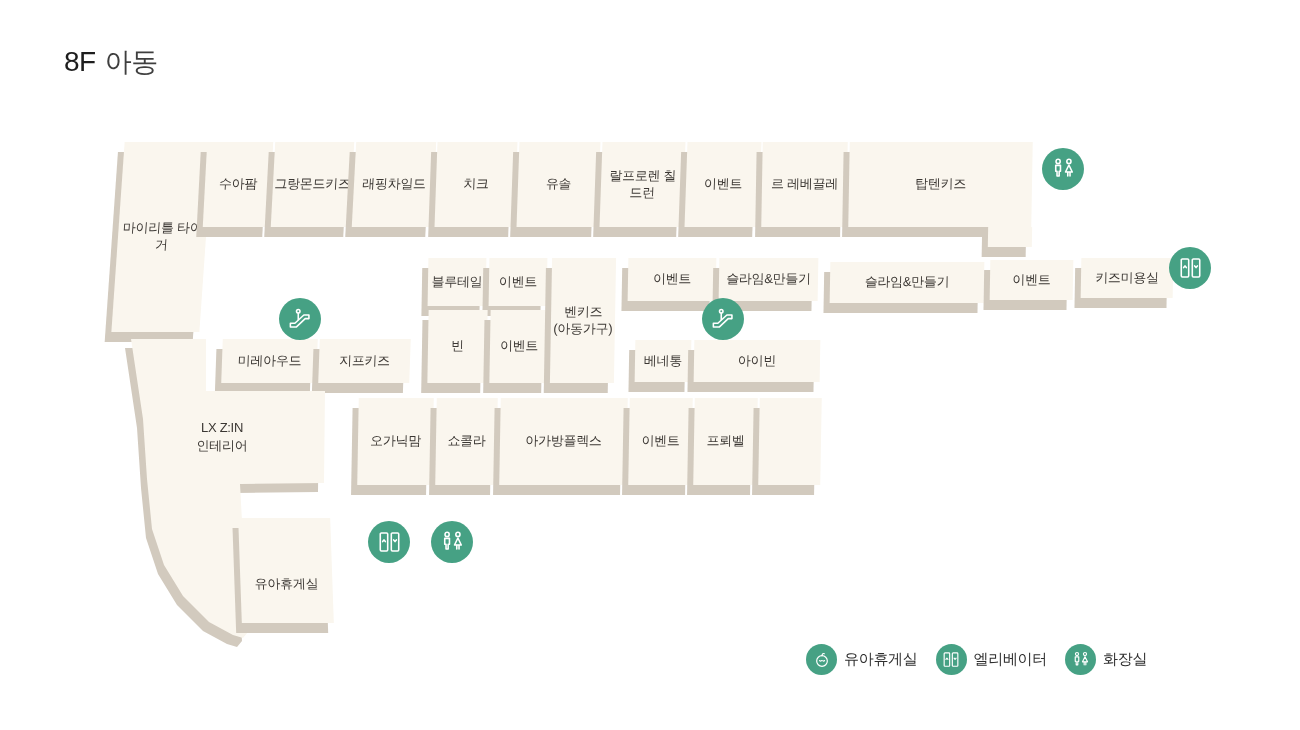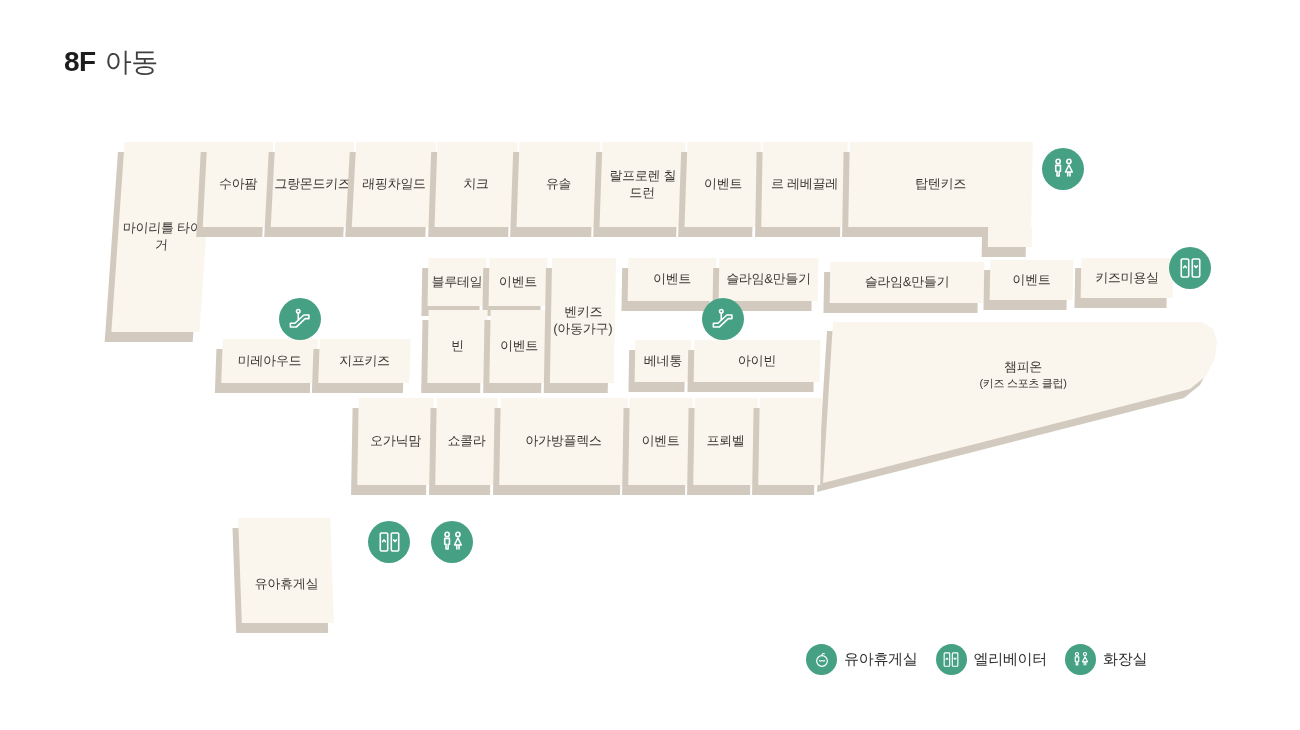--- a/index.html
+++ b/index.html
@@ -17,7 +17,7 @@
     font-family:"Liberation Sans","DejaVu Sans",sans-serif;
   }
   .page-title{position:absolute;left:64px;top:44px;display:flex;align-items:baseline;gap:9px;}
-  .page-title .floor{font-size:28px;font-weight:700;color:var(--title_text);letter-spacing:-0.5px;}
+  .page-title .floor{font-size:28px;font-weight:400;color:var(--title_text);letter-spacing:-0.5px;}
   .page-title .cat{font-size:27px;font-weight:400;color:#3F3F3F;letter-spacing:-0.5px;}
 
   .map{position:absolute;inset:0;}

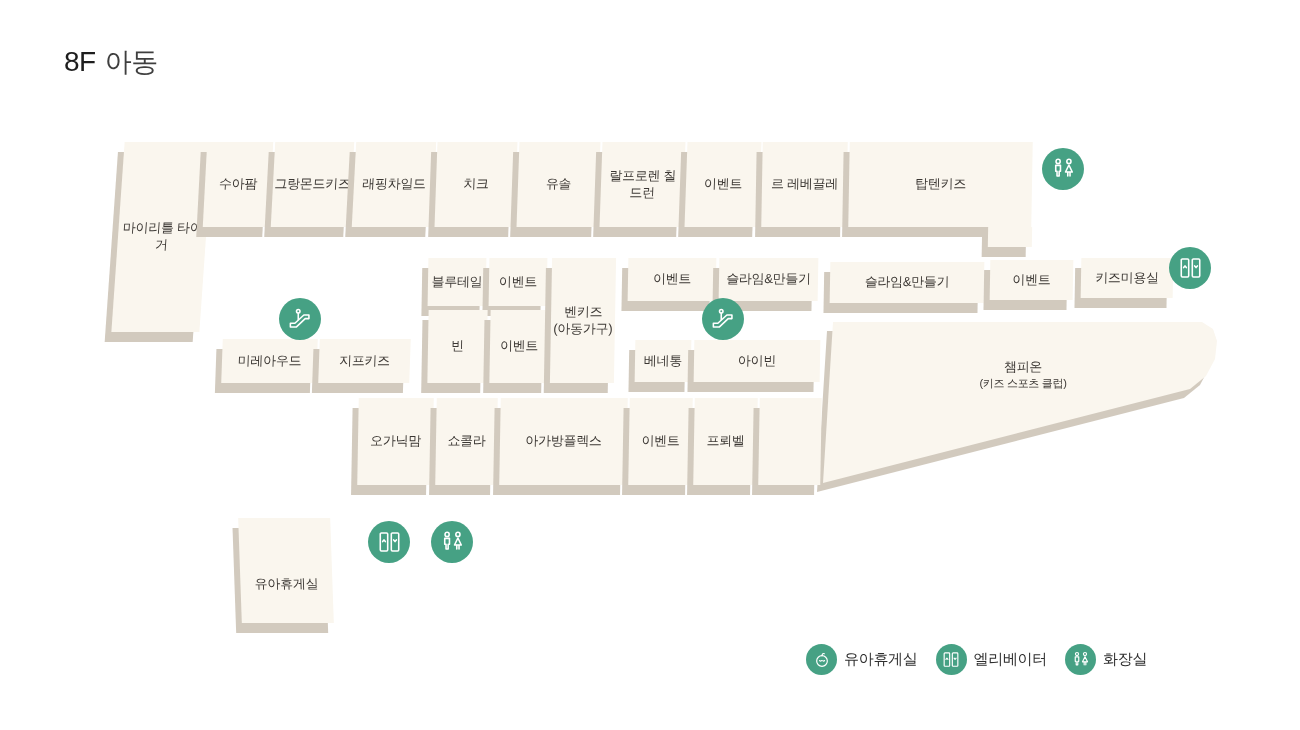--- a/index.html
+++ b/index.html
@@ -149,14 +149,6 @@
     <span>키즈미용실</span>
   </div>
 
-  <div class="shape-wrap" style="left:823px;top:322px;width:394px;height:165px;">
-    <div class="shape-face" style="clip-path:polygon(10px 0, 379px 0, 390px 7px, 394px 19px, 392px 37px, 383px 54px, 367px 67px, 0 161px);">
-      <div class="shape-label stack" style="left:115px;top:36px;width:170px;">
-        <span>챔피온</span>
-        <span class="sub-label">(키즈 스포츠 클럽)</span>
-      </div>
-    </div>
-  </div>
 
   <div class="block sk-1" style="left:358px;top:398px;width:75px;height:87px;">
     <span>오가닉맘</span>

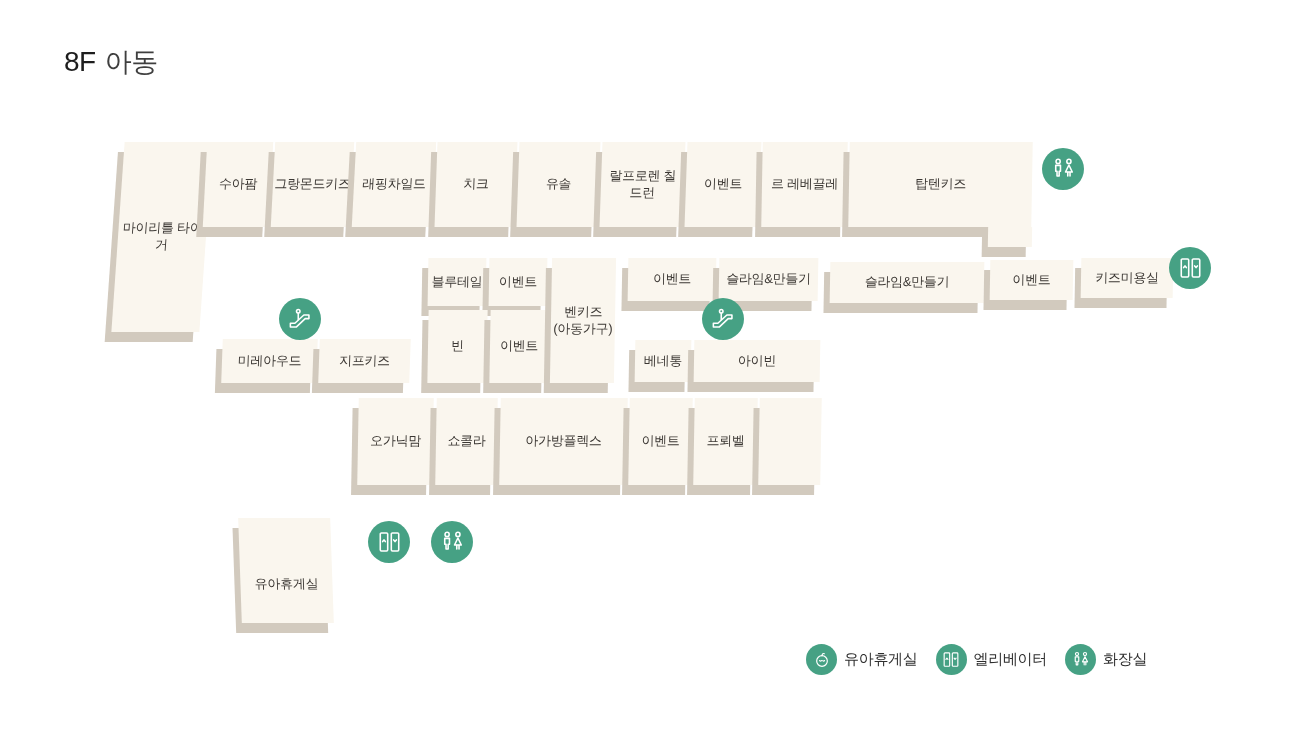--- a/index.html
+++ b/index.html
@@ -167,6 +167,14 @@
   </div>
   <div class="block sk-1" style="left:759px;top:398px;width:62px;height:87px;"></div>
 
+  <div class="shape-wrap" style="left:112px;top:339px;width:215px;height:302px;">
+    <div class="shape-face" style="clip-path:polygon(19px 0, 94px 0, 94px 52px, 213px 52px, 212px 144px, 128px 145px, 136px 293px, 131px 299px, 121px 296px, 97px 283px, 71px 257px, 52px 226px, 40px 190px, 35px 140px, 31px 80px, 25px 40px);">
+      <div class="shape-label stack" style="left:55px;top:80px;width:110px;">
+        <span>LX Z:IN</span>
+        <span>인테리어</span>
+      </div>
+    </div>
+  </div>
 
   <div class="block skp2" style="left:240px;top:518px;width:92px;height:105px;">
     <span style="margin-top:28px;">유아휴게실</span>

